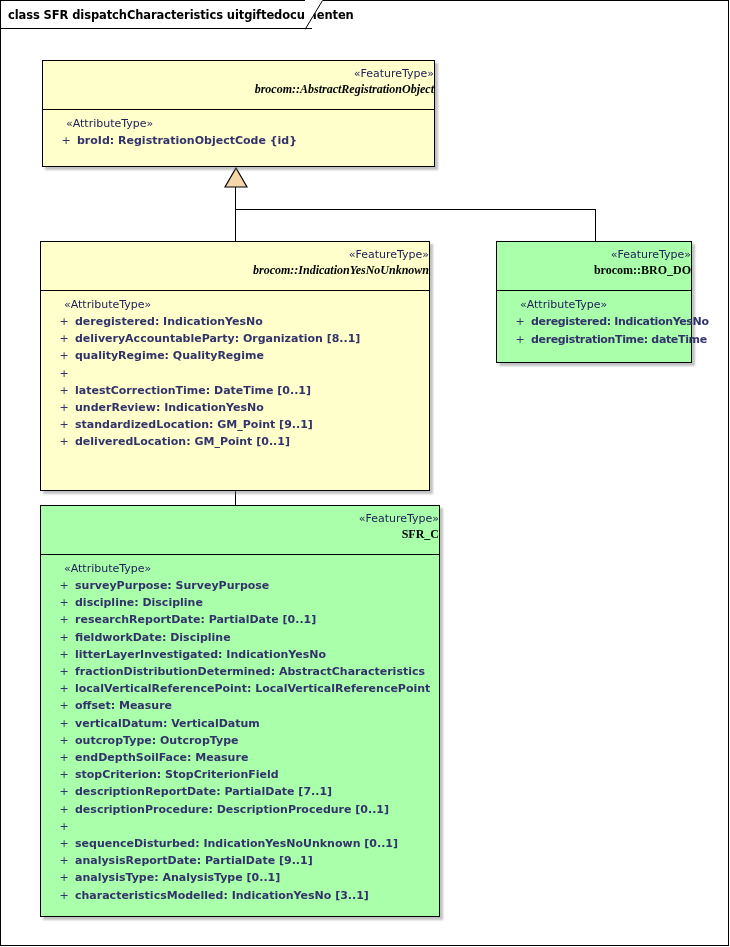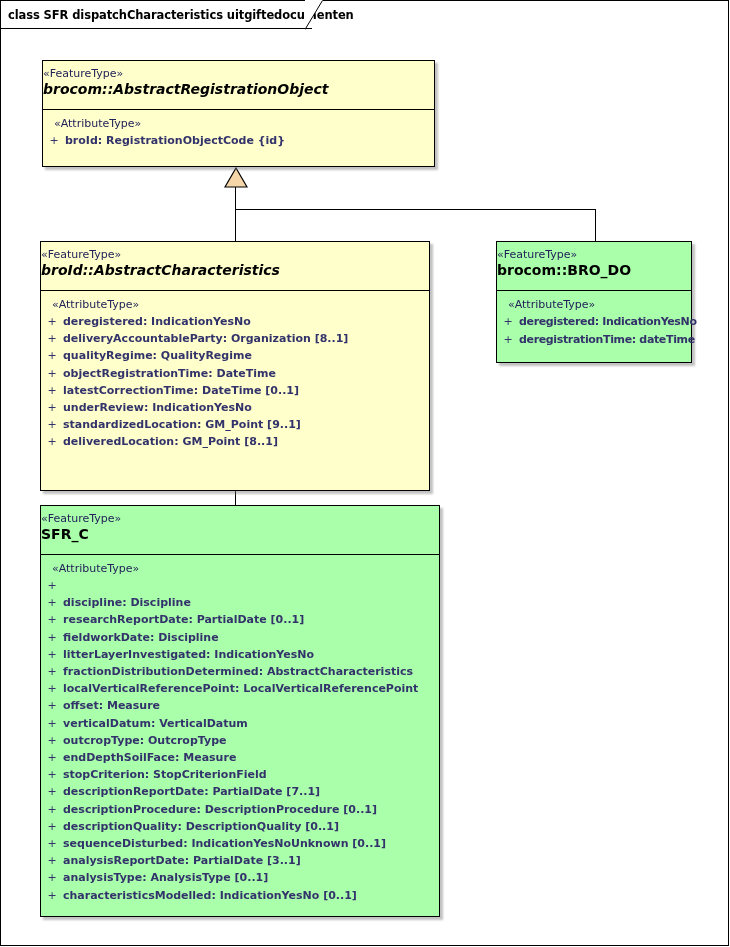--- a/index.html
+++ b/index.html
@@ -83,7 +83,7 @@
   .class-header {
     box-sizing: border-box;
     border-bottom: 1px solid #000000;
-    text-align: left;
+    text-align: right;
     padding-top: 5px;
     padding-bottom: 5px;
   }

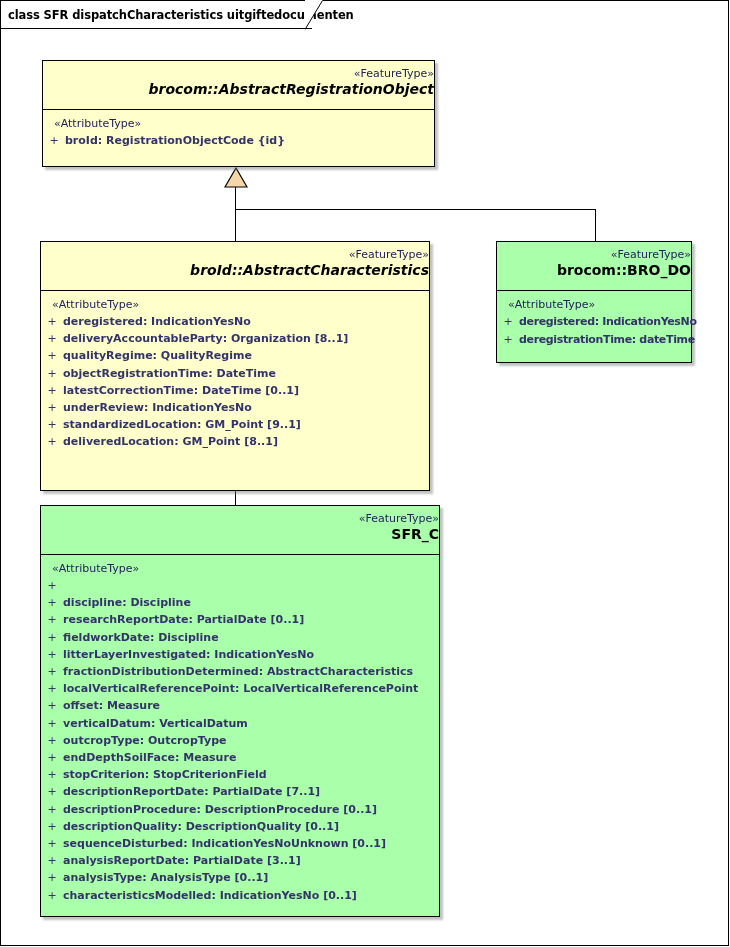--- a/index.html
+++ b/index.html
@@ -94,11 +94,12 @@
     white-space: nowrap;
   }
   .class-name {
-    font-size: 14px;
+    font-size: 12px;
     font-weight: bold;
     color: #000000;
     line-height: 16px;
     white-space: nowrap;
+    font-family: Liberation Serif, serif;
   }
   .class-name.abstract { font-style: italic; }
 

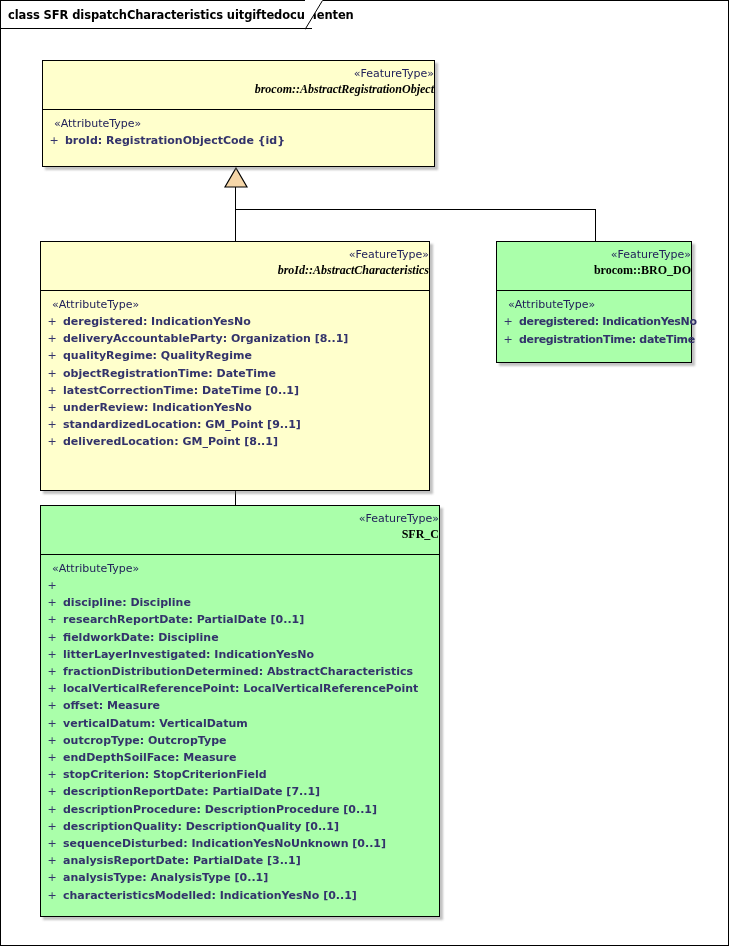--- a/index.html
+++ b/index.html
@@ -106,6 +106,7 @@
   .class-body {
     padding-top: 5px;
     padding-bottom: 6px;
+    margin-left: 12px;
   }
   .attr-stereo {
     font-size: 11px;

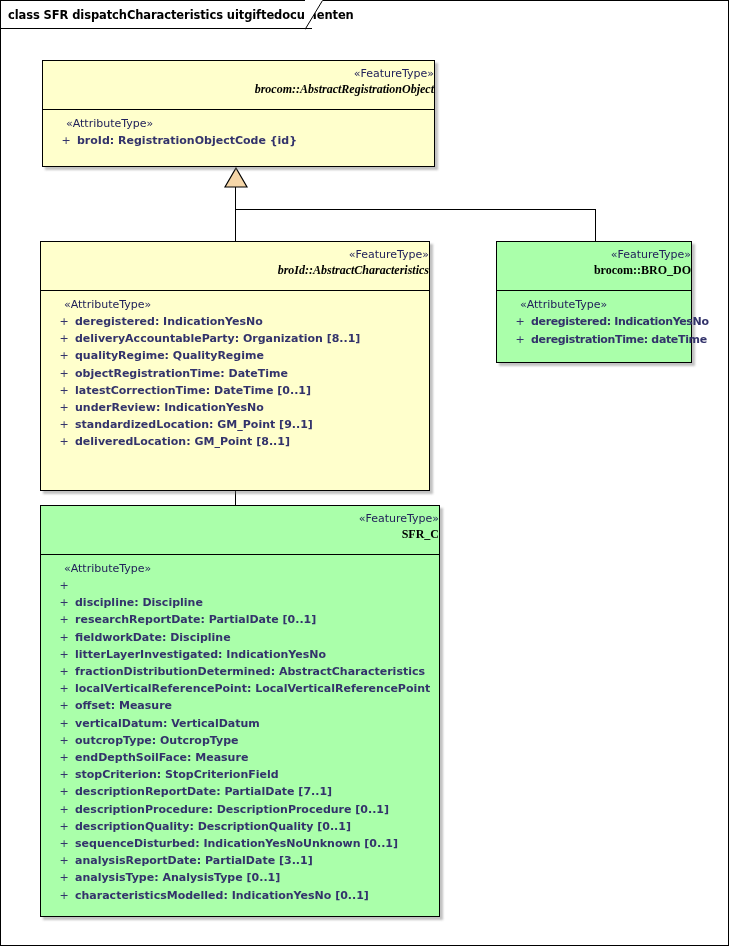--- a/index.html
+++ b/index.html
@@ -201,7 +201,7 @@
   <div class="uml-class yellow" style="left:40px; top:241px; width:390px; height:250px;">
     <div class="class-header" style="height:49px;">
       <div class="stereo">«FeatureType»</div>
-      <div class="class-name abstract">broId::AbstractCharacteristics</div>
+      <div class="class-name abstract">brocom::IndicationYesNoUnknown</div>
     </div>
     <div class="class-body">
       <div class="attr-stereo">«AttributeType»</div>

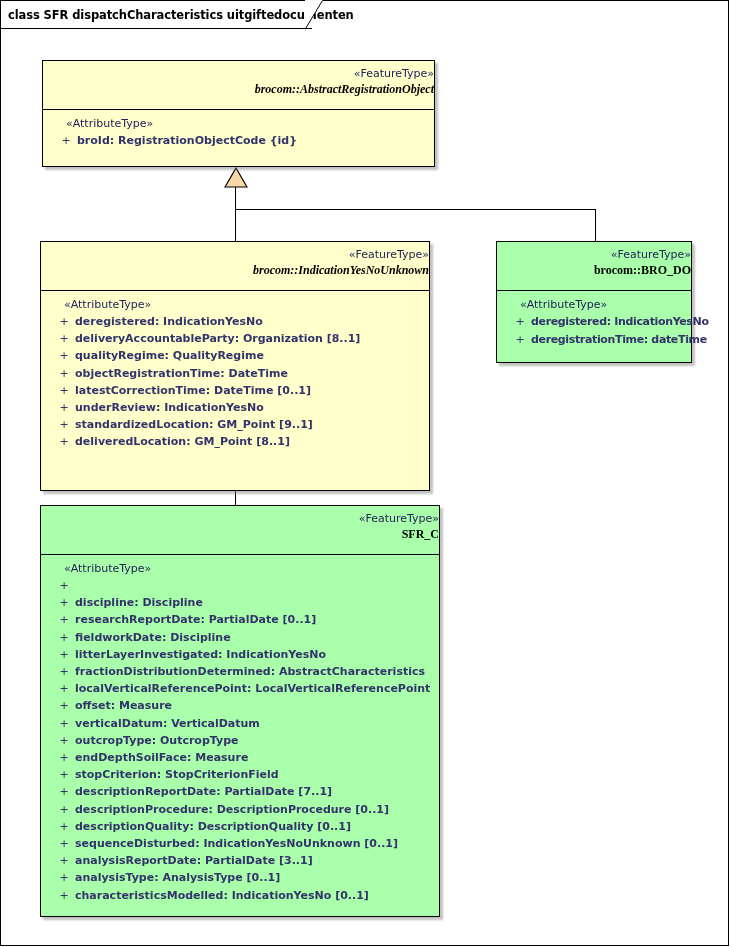--- a/index.html
+++ b/index.html
@@ -219,7 +219,6 @@
       </div>
       <div class="attr-row">
         <span class="attr-vis">+</span>
-        <span class="attr-text">objectRegistrationTime: DateTime</span>
       </div>
       <div class="attr-row">
         <span class="attr-vis">+</span>

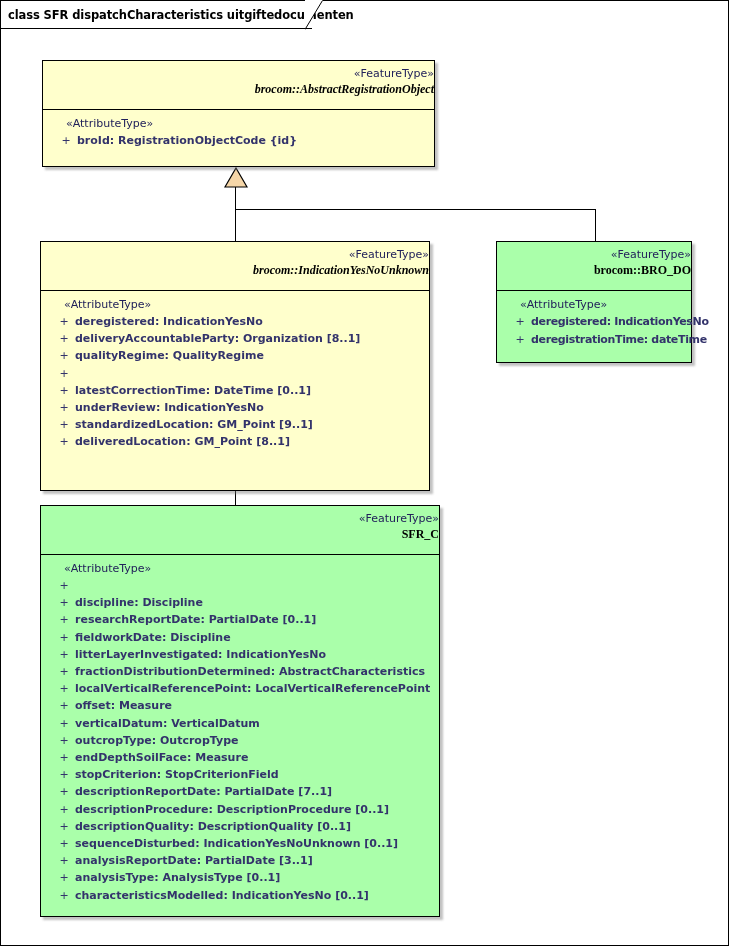--- a/index.html
+++ b/index.html
@@ -234,7 +234,7 @@
       </div>
       <div class="attr-row">
         <span class="attr-vis">+</span>
-        <span class="attr-text">deliveredLocation: GM_Point [8..1]</span>
+        <span class="attr-text">deliveredLocation: GM_Point [0..1]</span>
       </div>
     </div>
   </div>

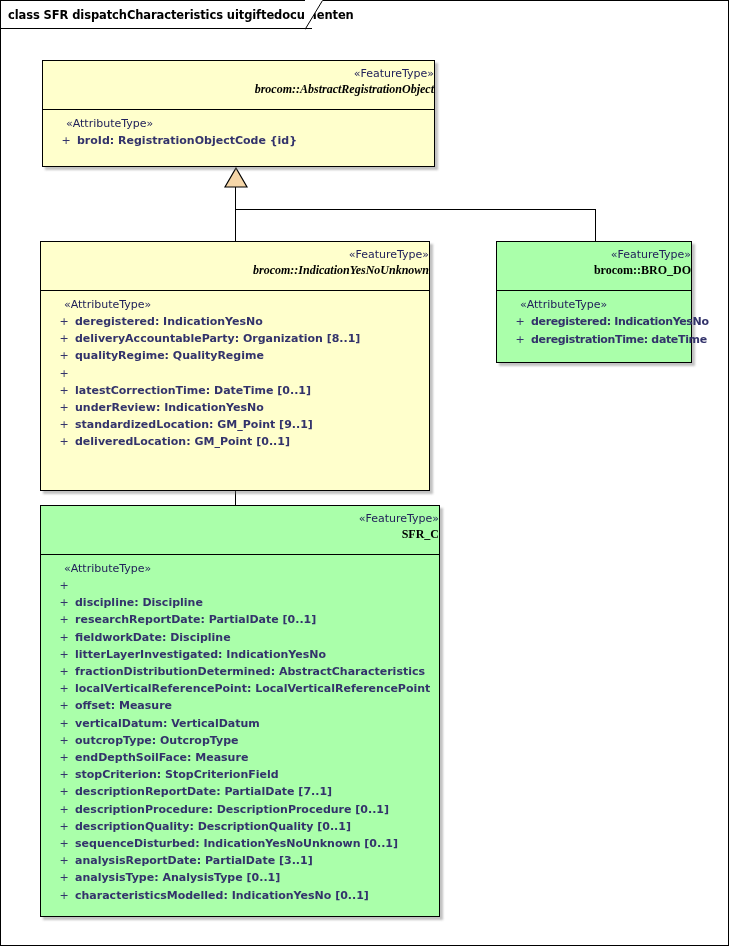--- a/index.html
+++ b/index.html
@@ -266,6 +266,7 @@
       <div class="attr-stereo">«AttributeType»</div>
       <div class="attr-row">
         <span class="attr-vis">+</span>
+        <span class="attr-text">surveyPurpose: SurveyPurpose</span>
       </div>
       <div class="attr-row">
         <span class="attr-vis">+</span>

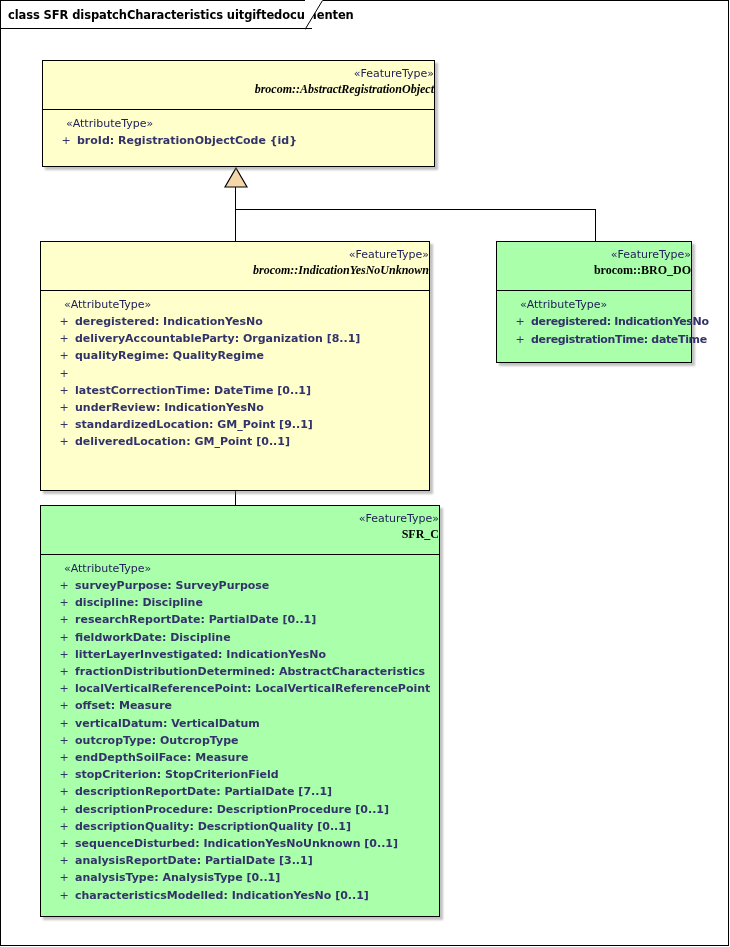--- a/index.html
+++ b/index.html
@@ -322,7 +322,6 @@
       </div>
       <div class="attr-row">
         <span class="attr-vis">+</span>
-        <span class="attr-text">descriptionQuality: DescriptionQuality [0..1]</span>
       </div>
       <div class="attr-row">
         <span class="attr-vis">+</span>

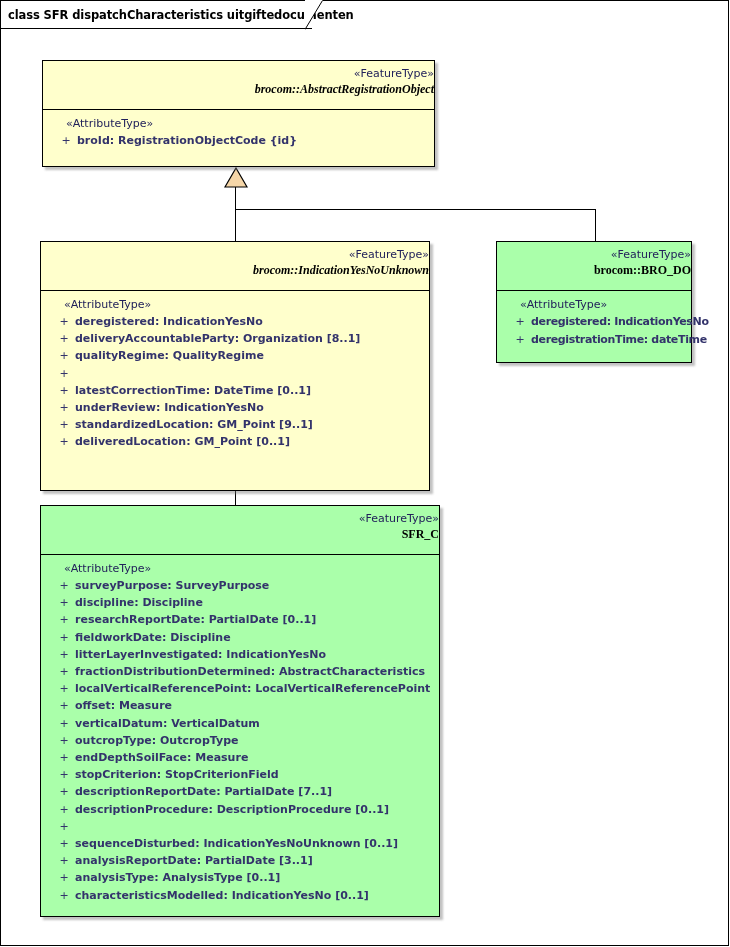--- a/index.html
+++ b/index.html
@@ -329,7 +329,7 @@
       </div>
       <div class="attr-row">
         <span class="attr-vis">+</span>
-        <span class="attr-text">analysisReportDate: PartialDate [3..1]</span>
+        <span class="attr-text">analysisReportDate: PartialDate [9..1]</span>
       </div>
       <div class="attr-row">
         <span class="attr-vis">+</span>

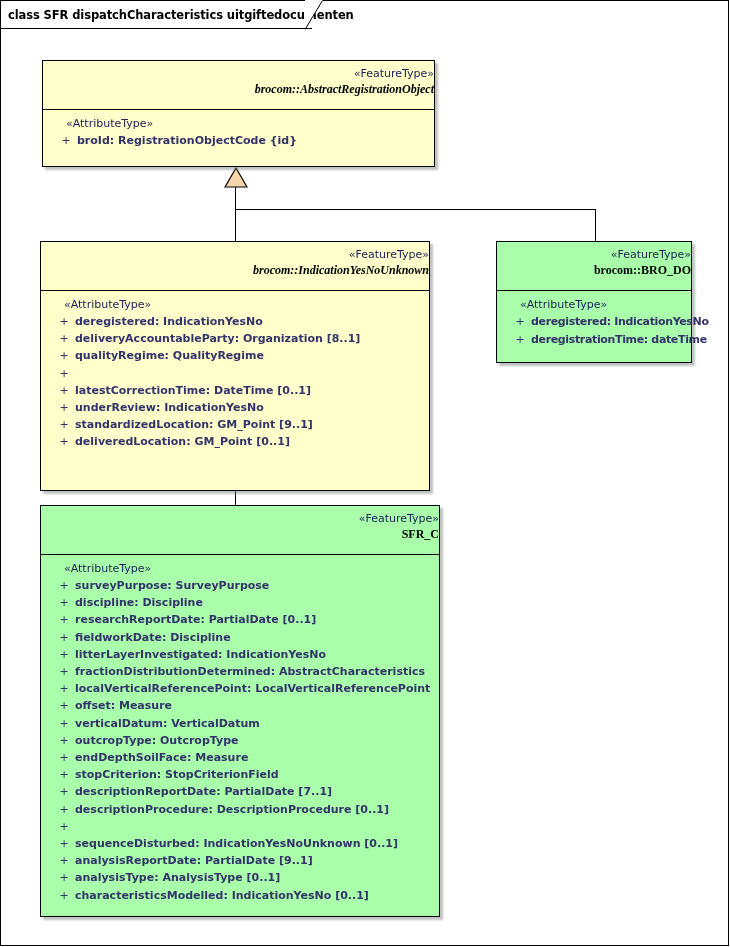--- a/index.html
+++ b/index.html
@@ -337,7 +337,7 @@
       </div>
       <div class="attr-row">
         <span class="attr-vis">+</span>
-        <span class="attr-text">characteristicsModelled: IndicationYesNo [0..1]</span>
+        <span class="attr-text">characteristicsModelled: IndicationYesNo [3..1]</span>
       </div>
     </div>
   </div>

